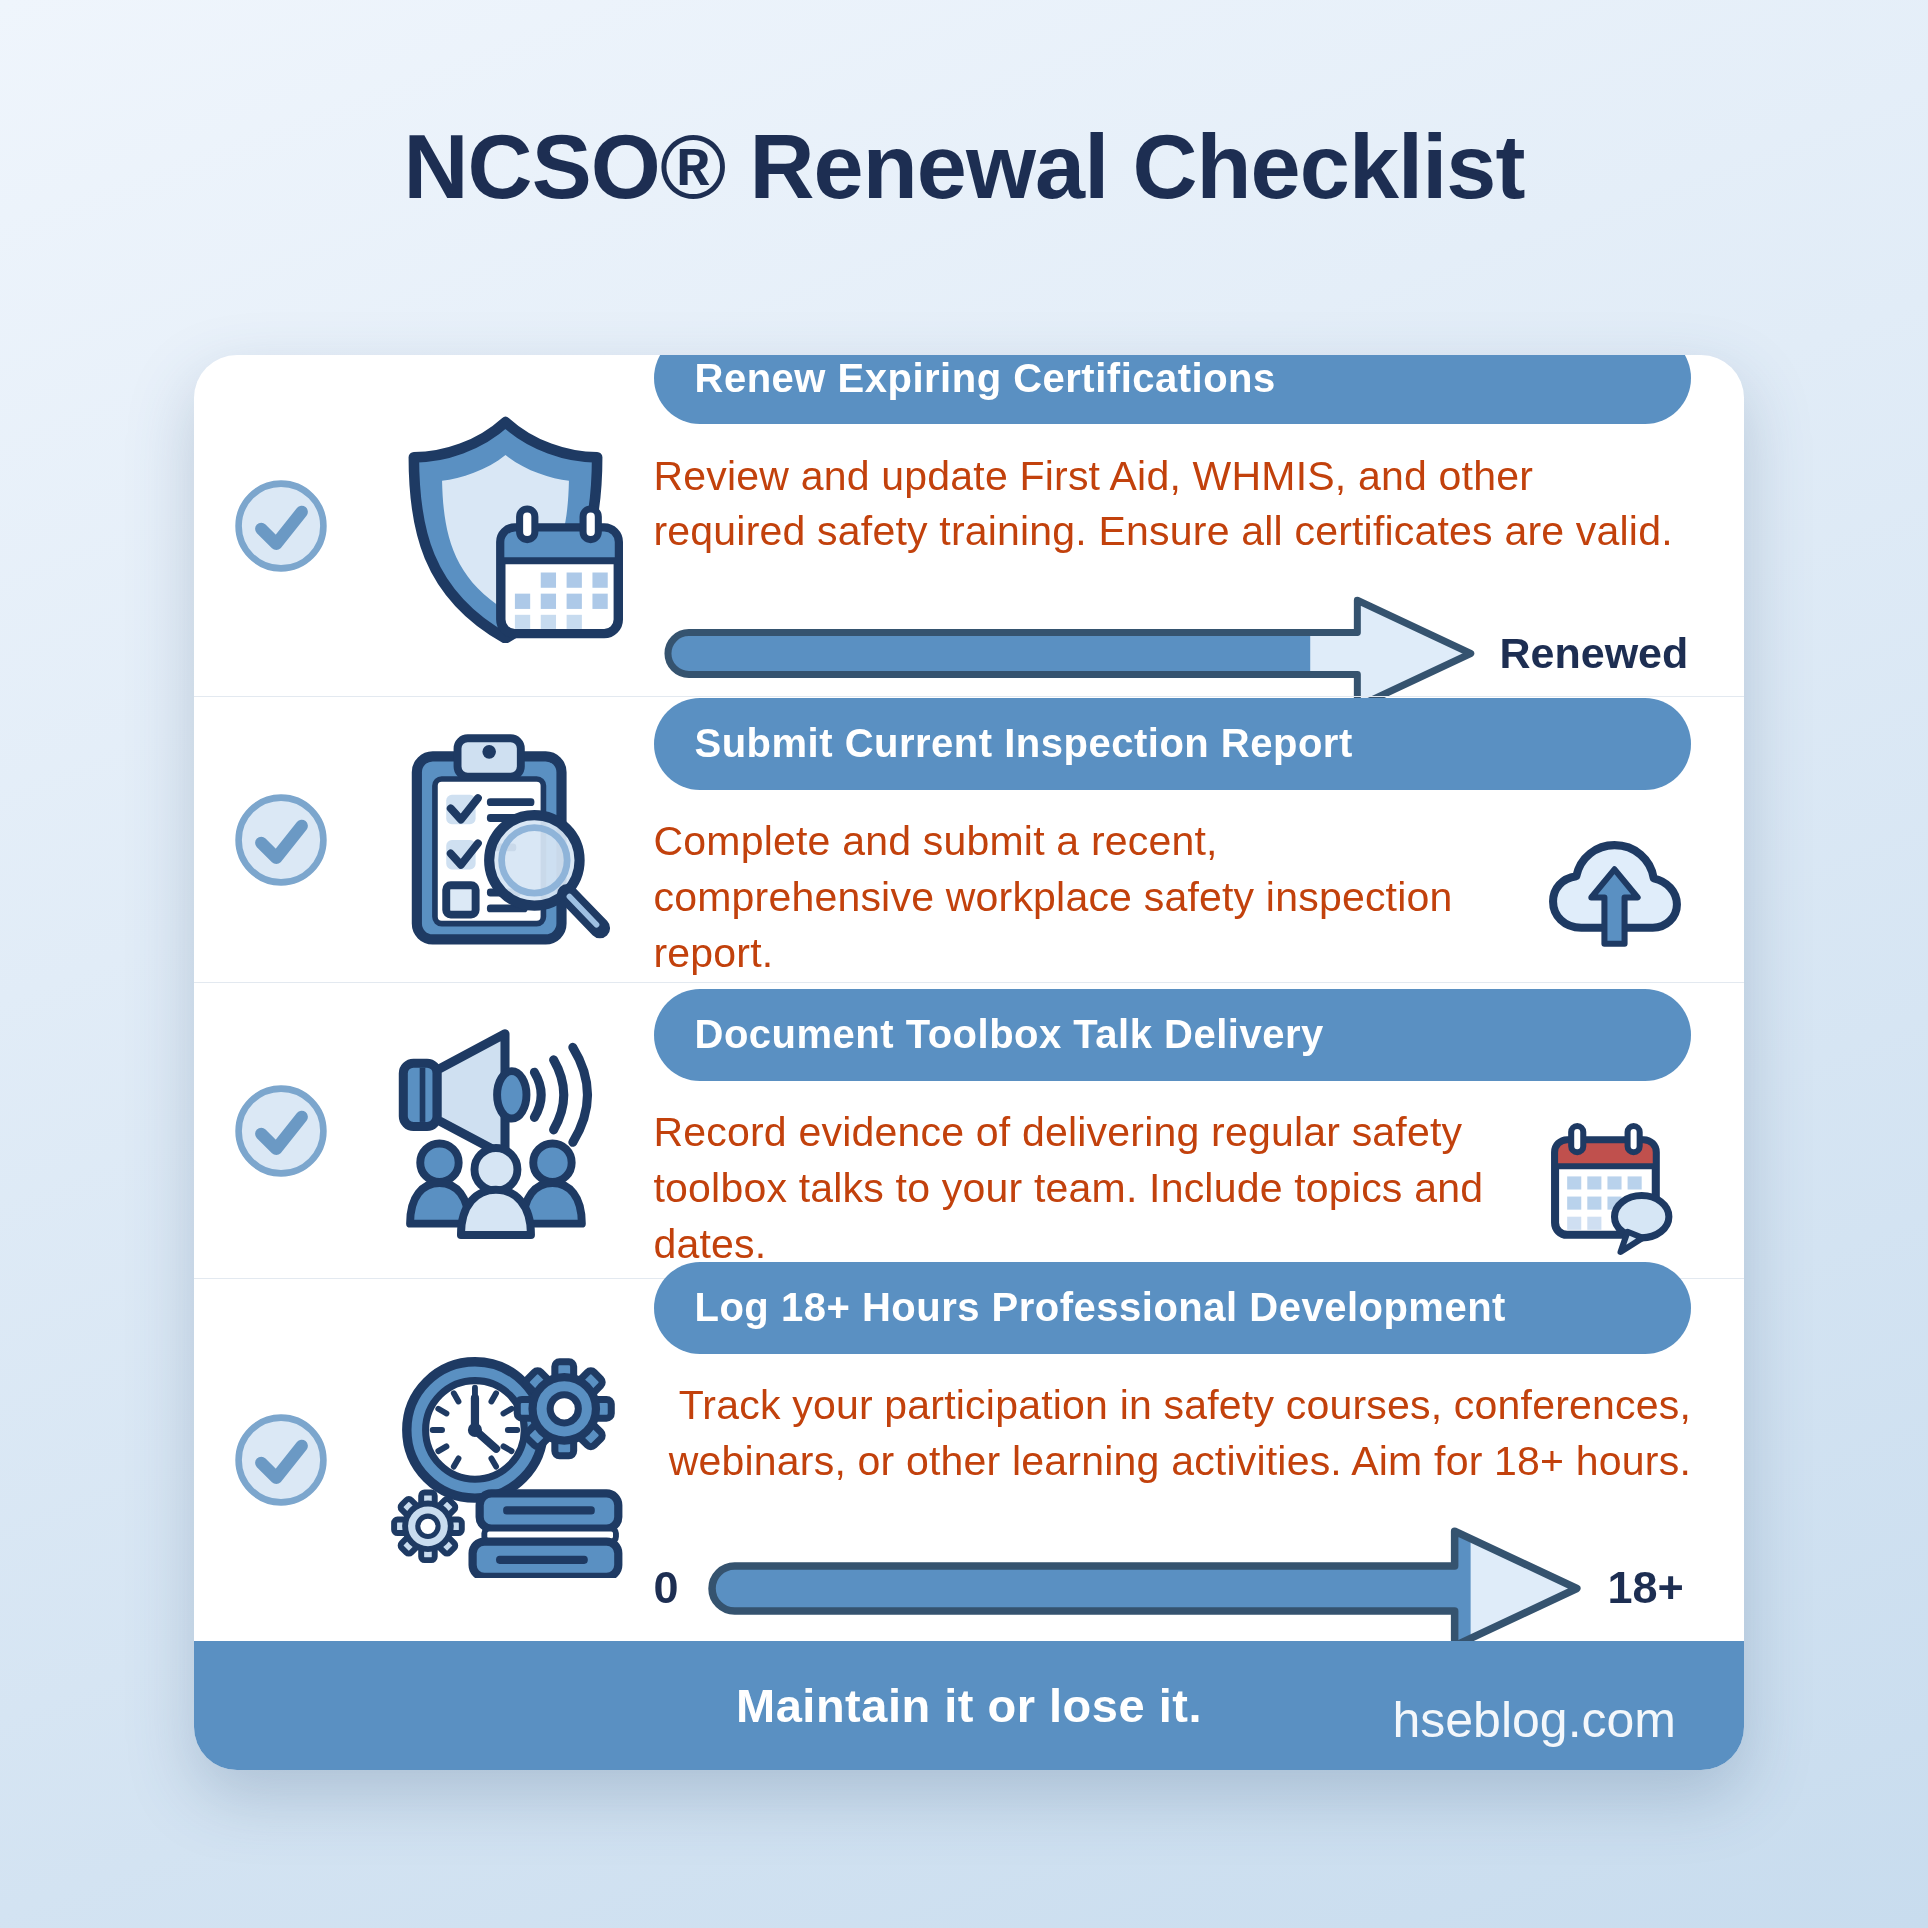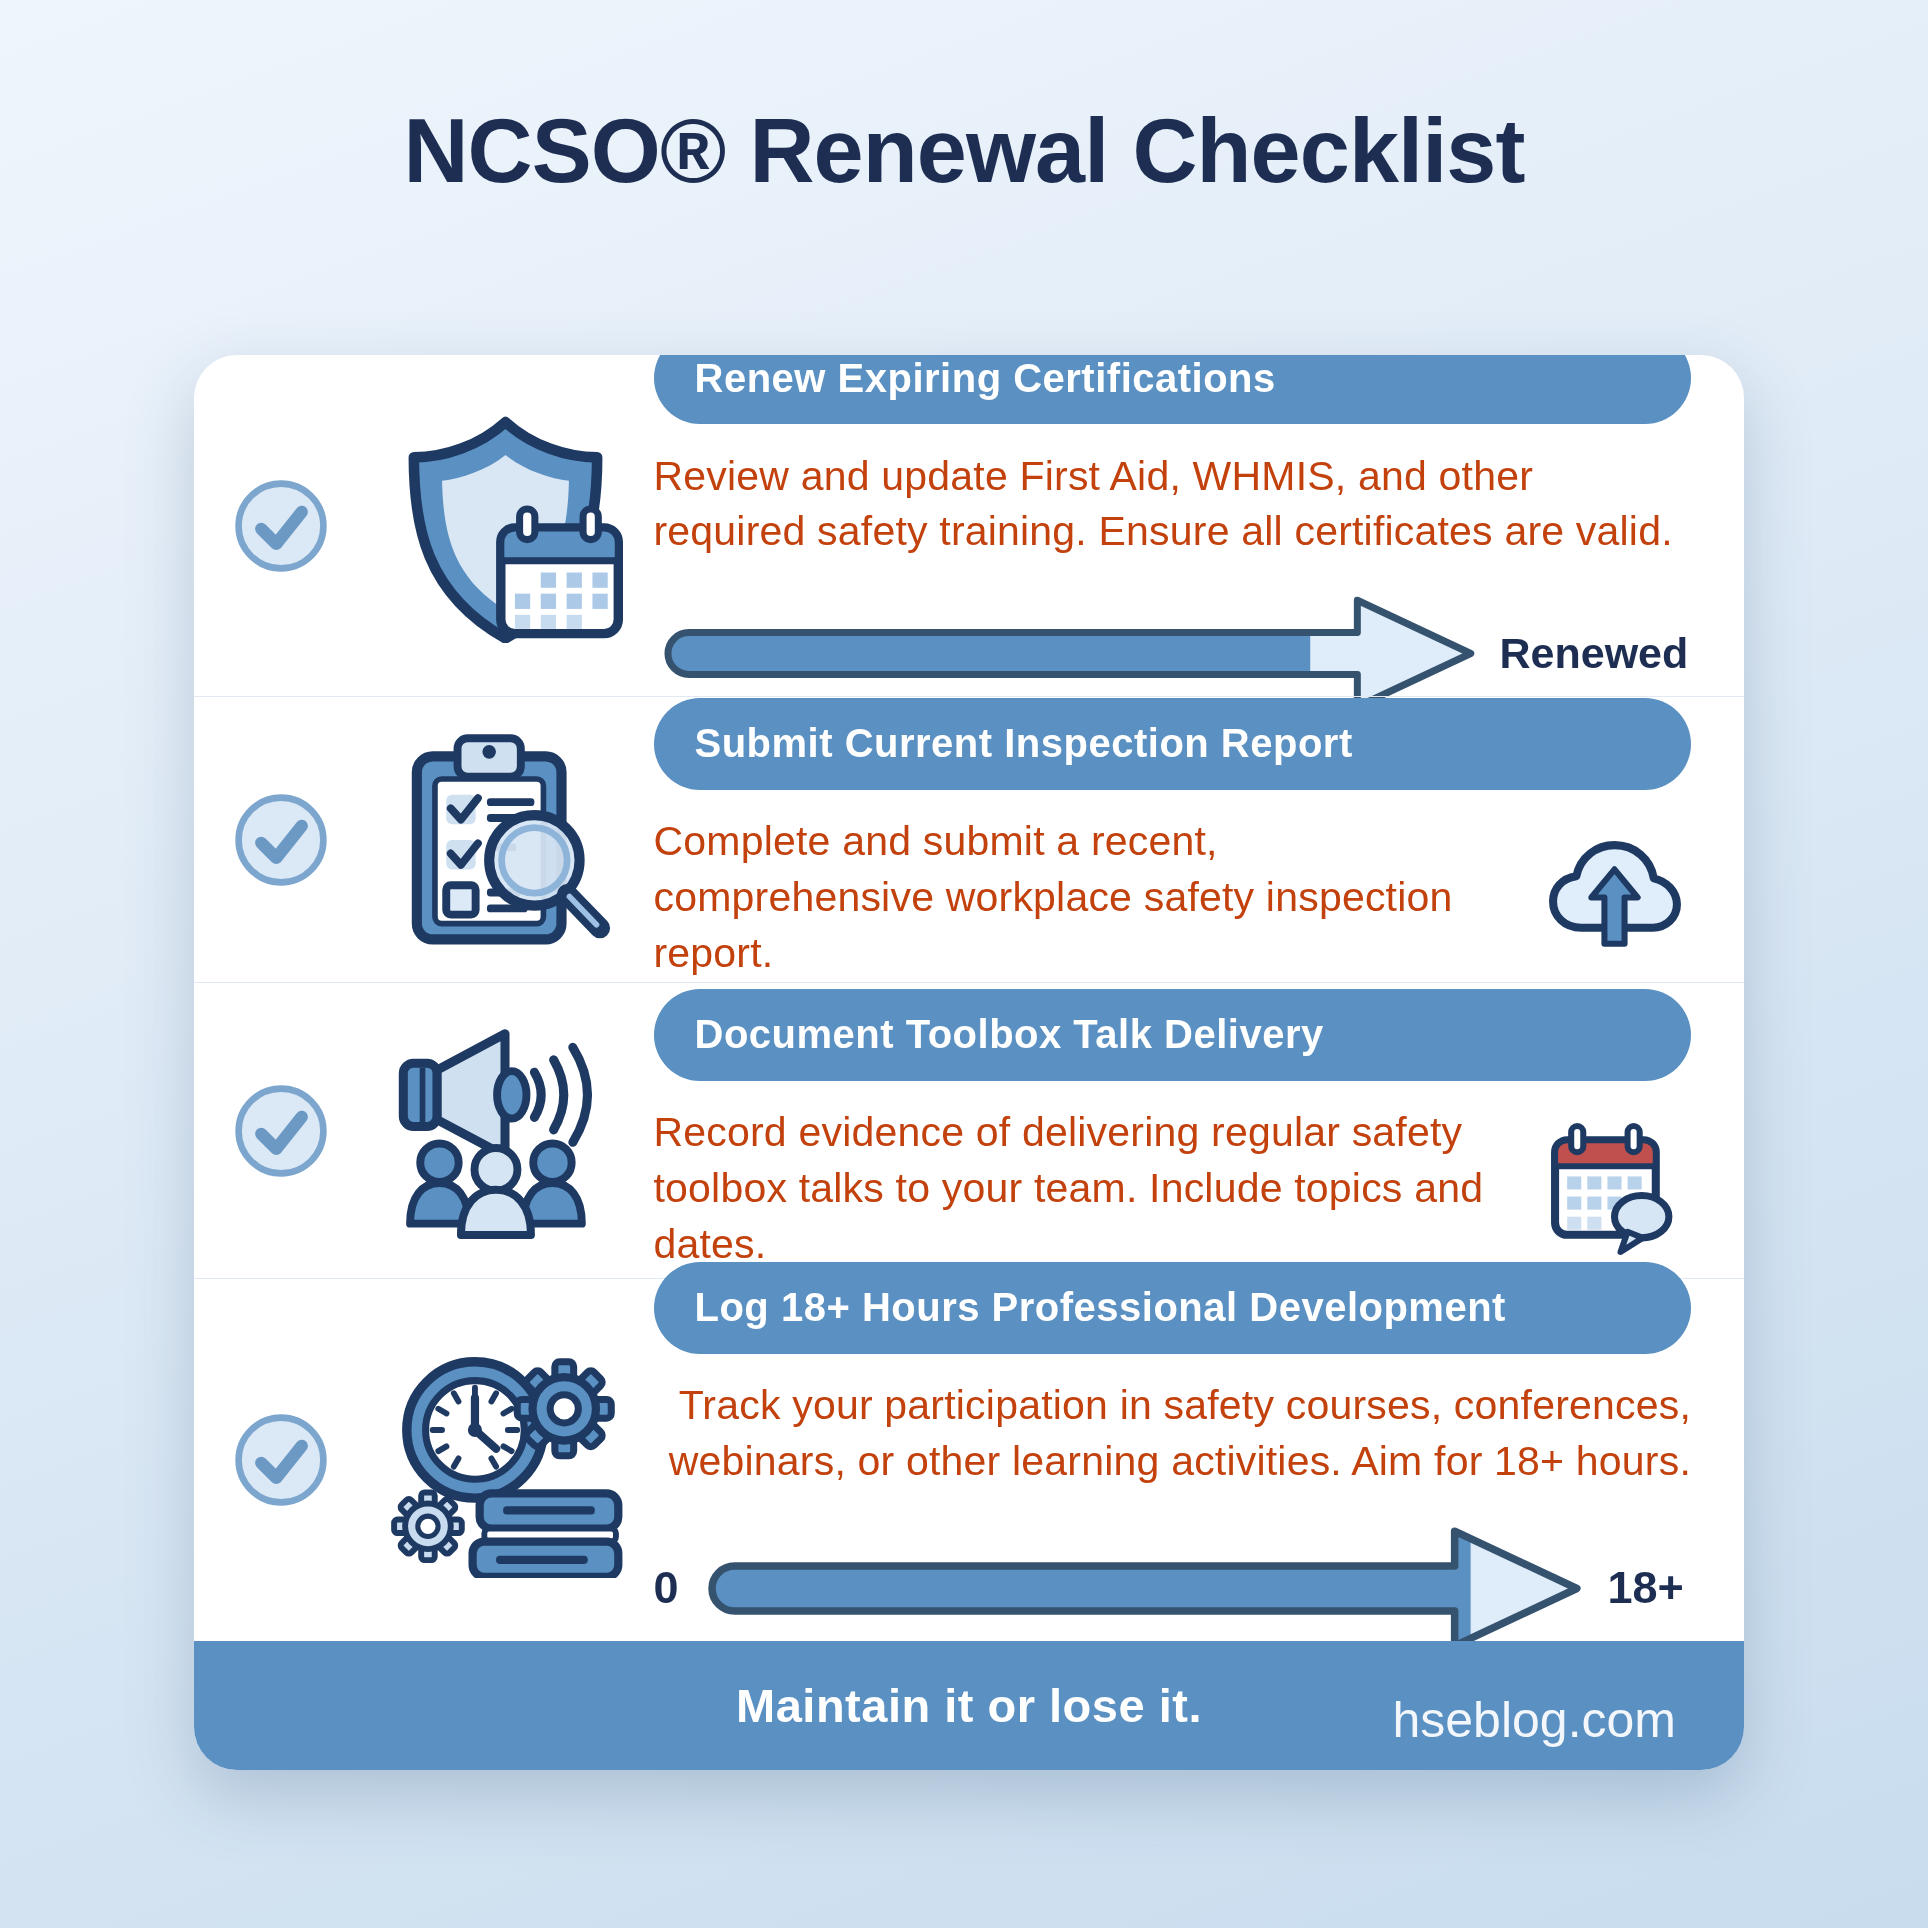--- a/index.html
+++ b/index.html
@@ -10,7 +10,7 @@
     font-family:"Liberation Sans","DejaVu Sans",sans-serif;
   }
   .header { position:absolute; top:100px; left:0; width:100%; text-align:center; }
-  .title { font-size:90px; font-weight:bold; color:#1d2e52; letter-spacing:-0.9px; }
+  .title { font-size:90px; font-weight:bold; color:#1d2e52; letter-spacing:-0.9px;margin-top:16px; }
   .subtitle { margin-top:22.6px; font-size:49px; color:#3a4352; }
 
   .card {

